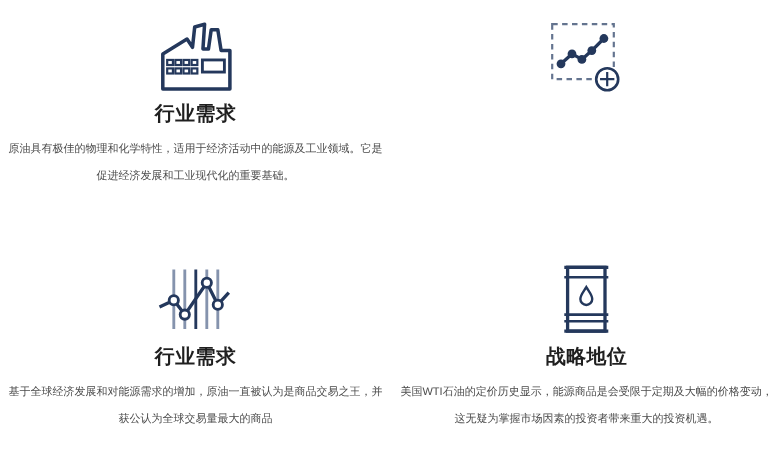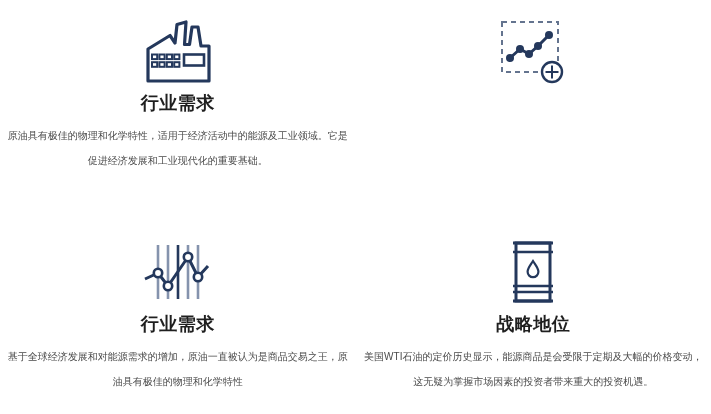--- a/index.html
+++ b/index.html
@@ -117,7 +117,7 @@
       </svg>
     </div>
     <h3 class="title">行业需求</h3>
-    <p class="desc">基于全球经济发展和对能源需求的增加，原油一直被认为是商品交易之王，原油具有极佳的物理和化学特性</p>
+    <p class="desc">基于全球经济发展和对能源需求的增加，原油一直被认为是商品交易之王，并获公认为全球交易量最大的商品</p>
   </section>
 
   <section class="card row2">

